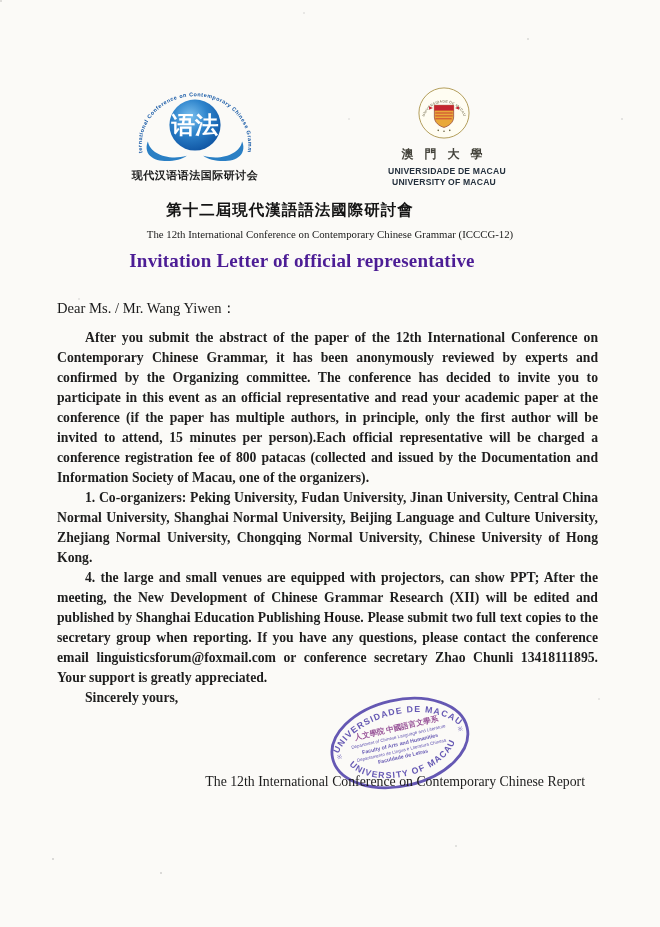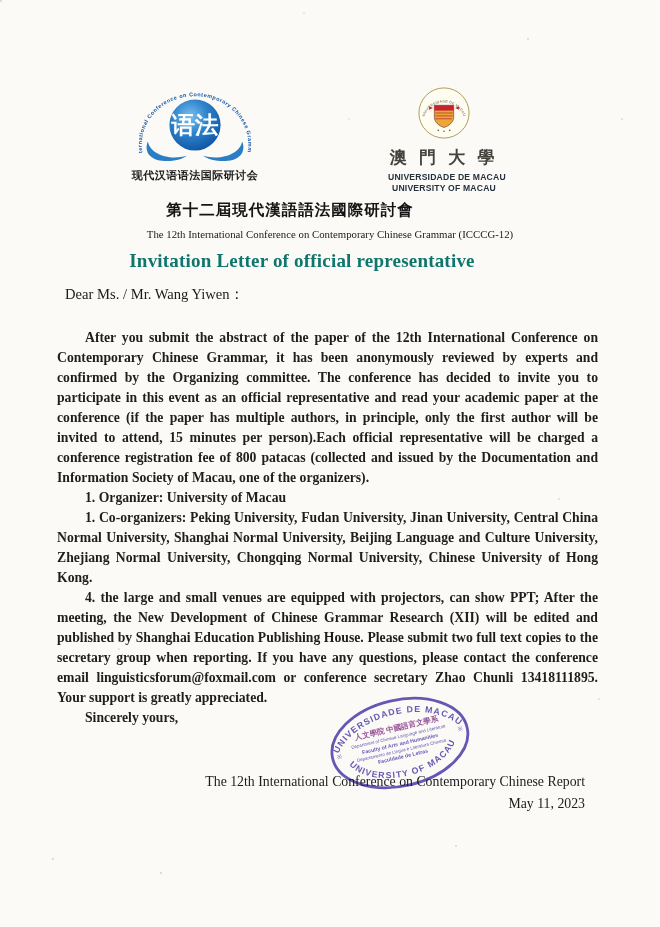--- a/index.html
+++ b/index.html
@@ -26,7 +26,7 @@
   .logo-right{position:absolute; left:388px; top:86px; width:112px; text-align:center;
     font-family:"Liberation Sans",sans-serif;}
   .logo-right svg{display:block; width:54px; height:54px; margin:0 auto;}
-  .um-cn{font-family:"Liberation Serif",serif; font-weight:bold; font-size:17px;
+  .um-cn{font-family:"Liberation Serif",serif; font-weight:bold; font-size:12px;
     color:#45443c; letter-spacing:4px; white-space:nowrap; margin-top:6px;}
   .um-pt{font-weight:bold; font-size:8.6px; color:#25313e; margin-top:3px; letter-spacing:.2px; white-space:nowrap;}
   .um-en{font-weight:bold; font-size:8.6px; color:#25313e; margin-top:1px; letter-spacing:.2px; white-space:nowrap;}

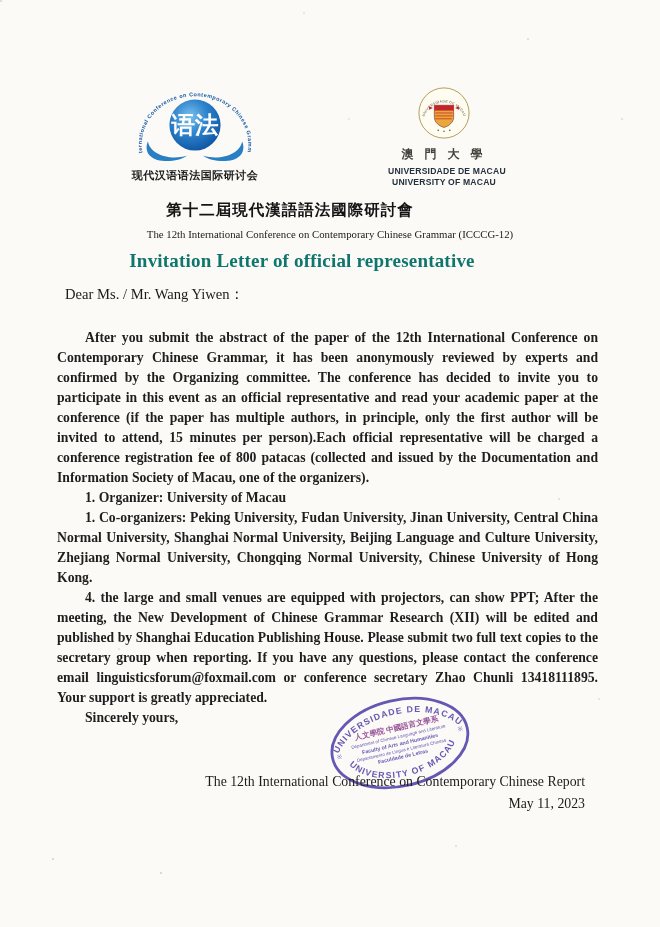--- a/index.html
+++ b/index.html
@@ -36,7 +36,7 @@
   .title-en{position:absolute; top:228px; left:0; width:660px; text-align:center;
     font-size:10.8px; color:#202020;}
   .letter-title{position:absolute; top:250px; left:0; width:604px; text-align:center;
-    font-size:19px; font-weight:bold; color:#0f766e; letter-spacing:.2px;}
+    font-size:19px; font-weight:bold; color:#4c1d95; letter-spacing:.2px;}
   
   .salutation{position:absolute; left:57px; top:285px; font-size:14.6px; color:#1b1b1b;margin-left:8px;}
   .body-block{position:absolute; left:57px; top:328px; width:541px;

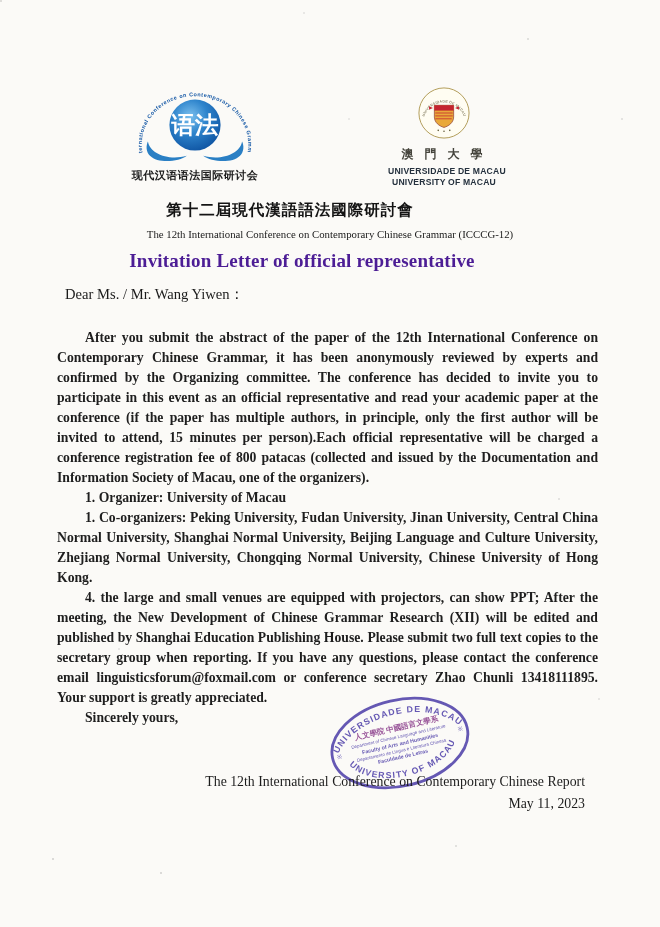--- a/index.html
+++ b/index.html
@@ -38,7 +38,7 @@
   .letter-title{position:absolute; top:250px; left:0; width:604px; text-align:center;
     font-size:19px; font-weight:bold; color:#4c1d95; letter-spacing:.2px;}
   
-  .salutation{position:absolute; left:57px; top:285px; font-size:14.6px; color:#1b1b1b;margin-left:8px;}
+  .salutation{position:absolute; left:57px; top:299px; font-size:14.6px; color:#1b1b1b;}
   .body-block{position:absolute; left:57px; top:328px; width:541px;
     font-size:13.7px; line-height:20px; text-align:justify; color:#1e1e1e;}
   .body-block p{margin:0; text-indent:28px;font-weight:bold;}

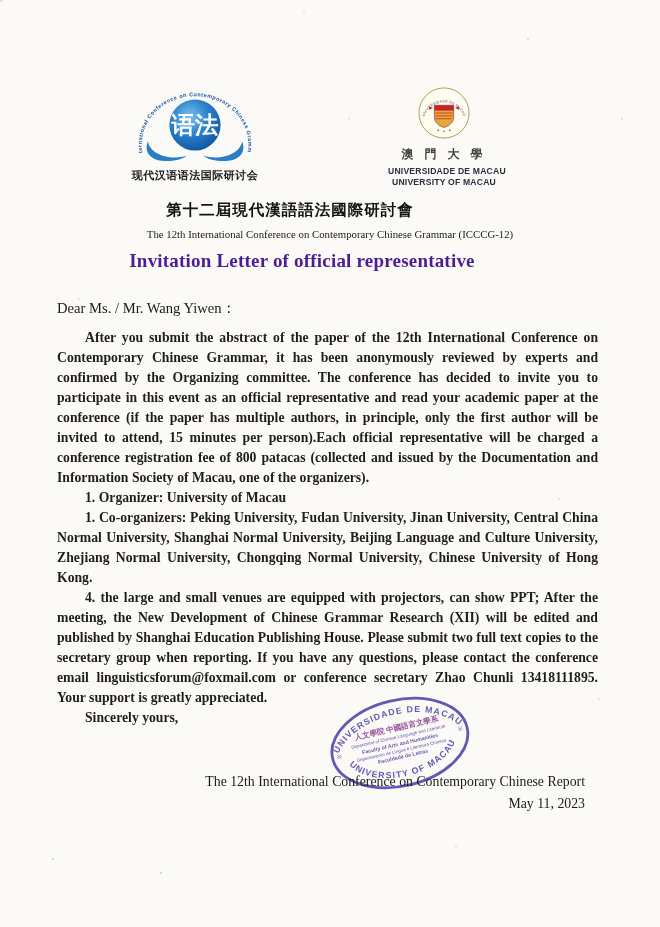--- a/index.html
+++ b/index.html
@@ -113,7 +113,6 @@
 
   <div class="body-block">
     <p>After you submit the abstract of the paper of the 12th International Conference on Contemporary Chinese Grammar, it has been anonymously reviewed by experts and confirmed by the Organizing committee. The conference has decided to invite you to participate in this event as an official representative and read your academic paper at the conference (if the paper has multiple authors, in principle, only the first author will be invited to attend, 15 minutes per person).Each official representative will be charged a conference registration fee of 800 patacas (collected and issued by the Documentation and Information Society of Macau, one of the organizers).</p>
-    <p>1. Organizer: University of Macau</p>
     <p>1. Co-organizers: Peking University, Fudan University, Jinan University, Central China Normal University, Shanghai Normal University, Beijing Language and Culture University, Zhejiang Normal University, Chongqing Normal University, Chinese University of Hong Kong.</p>
     <p>4. the large and small venues are equipped with projectors, can show PPT; After the meeting, the New Development of Chinese Grammar Research (XII) will be edited and published by Shanghai Education Publishing House. Please submit two full text copies to the secretary group when reporting. If you have any questions, please contact the conference email linguisticsforum@foxmail.com or conference secretary Zhao Chunli 13418111895. Your support is greatly appreciated.</p>
     <p class="sincerely">Sincerely yours,</p>

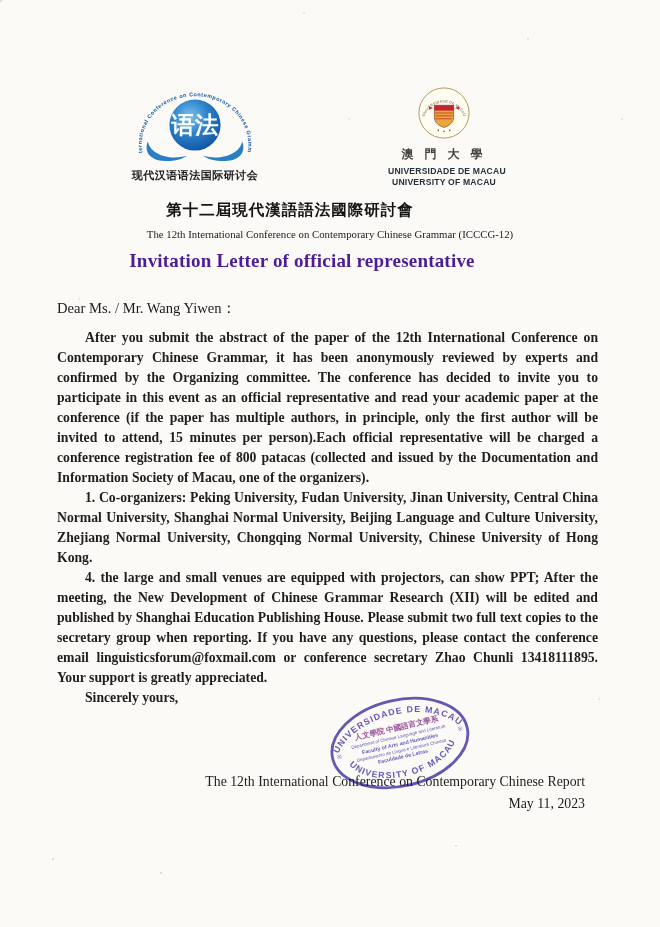--- a/index.html
+++ b/index.html
@@ -135,7 +135,6 @@
 
   <div class="closing">
     <div>The 12th International Conference on Contemporary Chinese Report</div>
-    <div>May 11, 2023</div>
   </div>
 </div>
 

